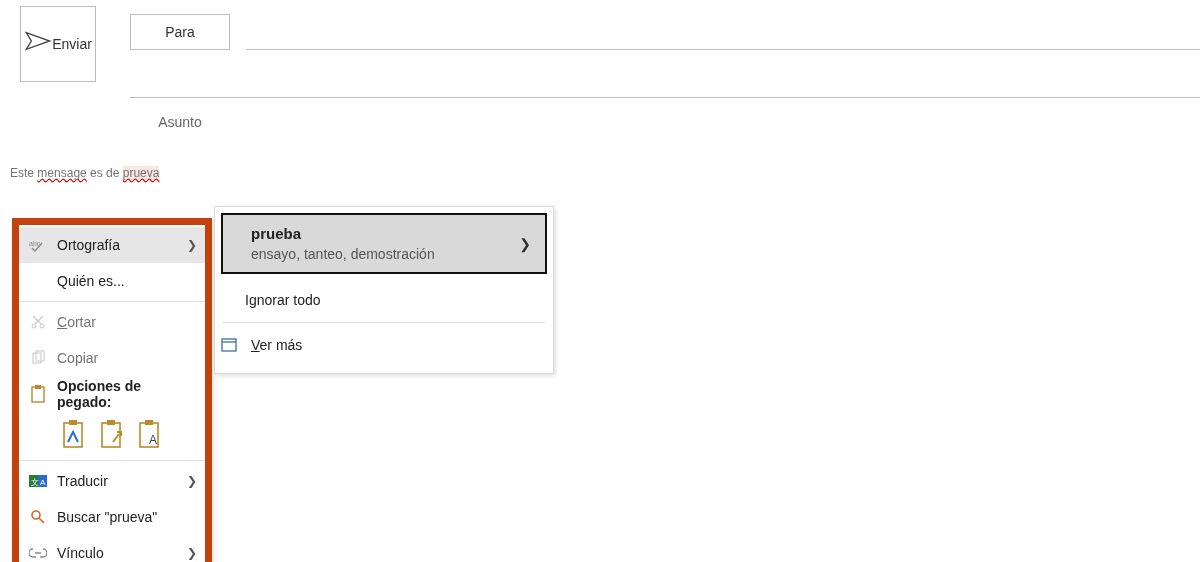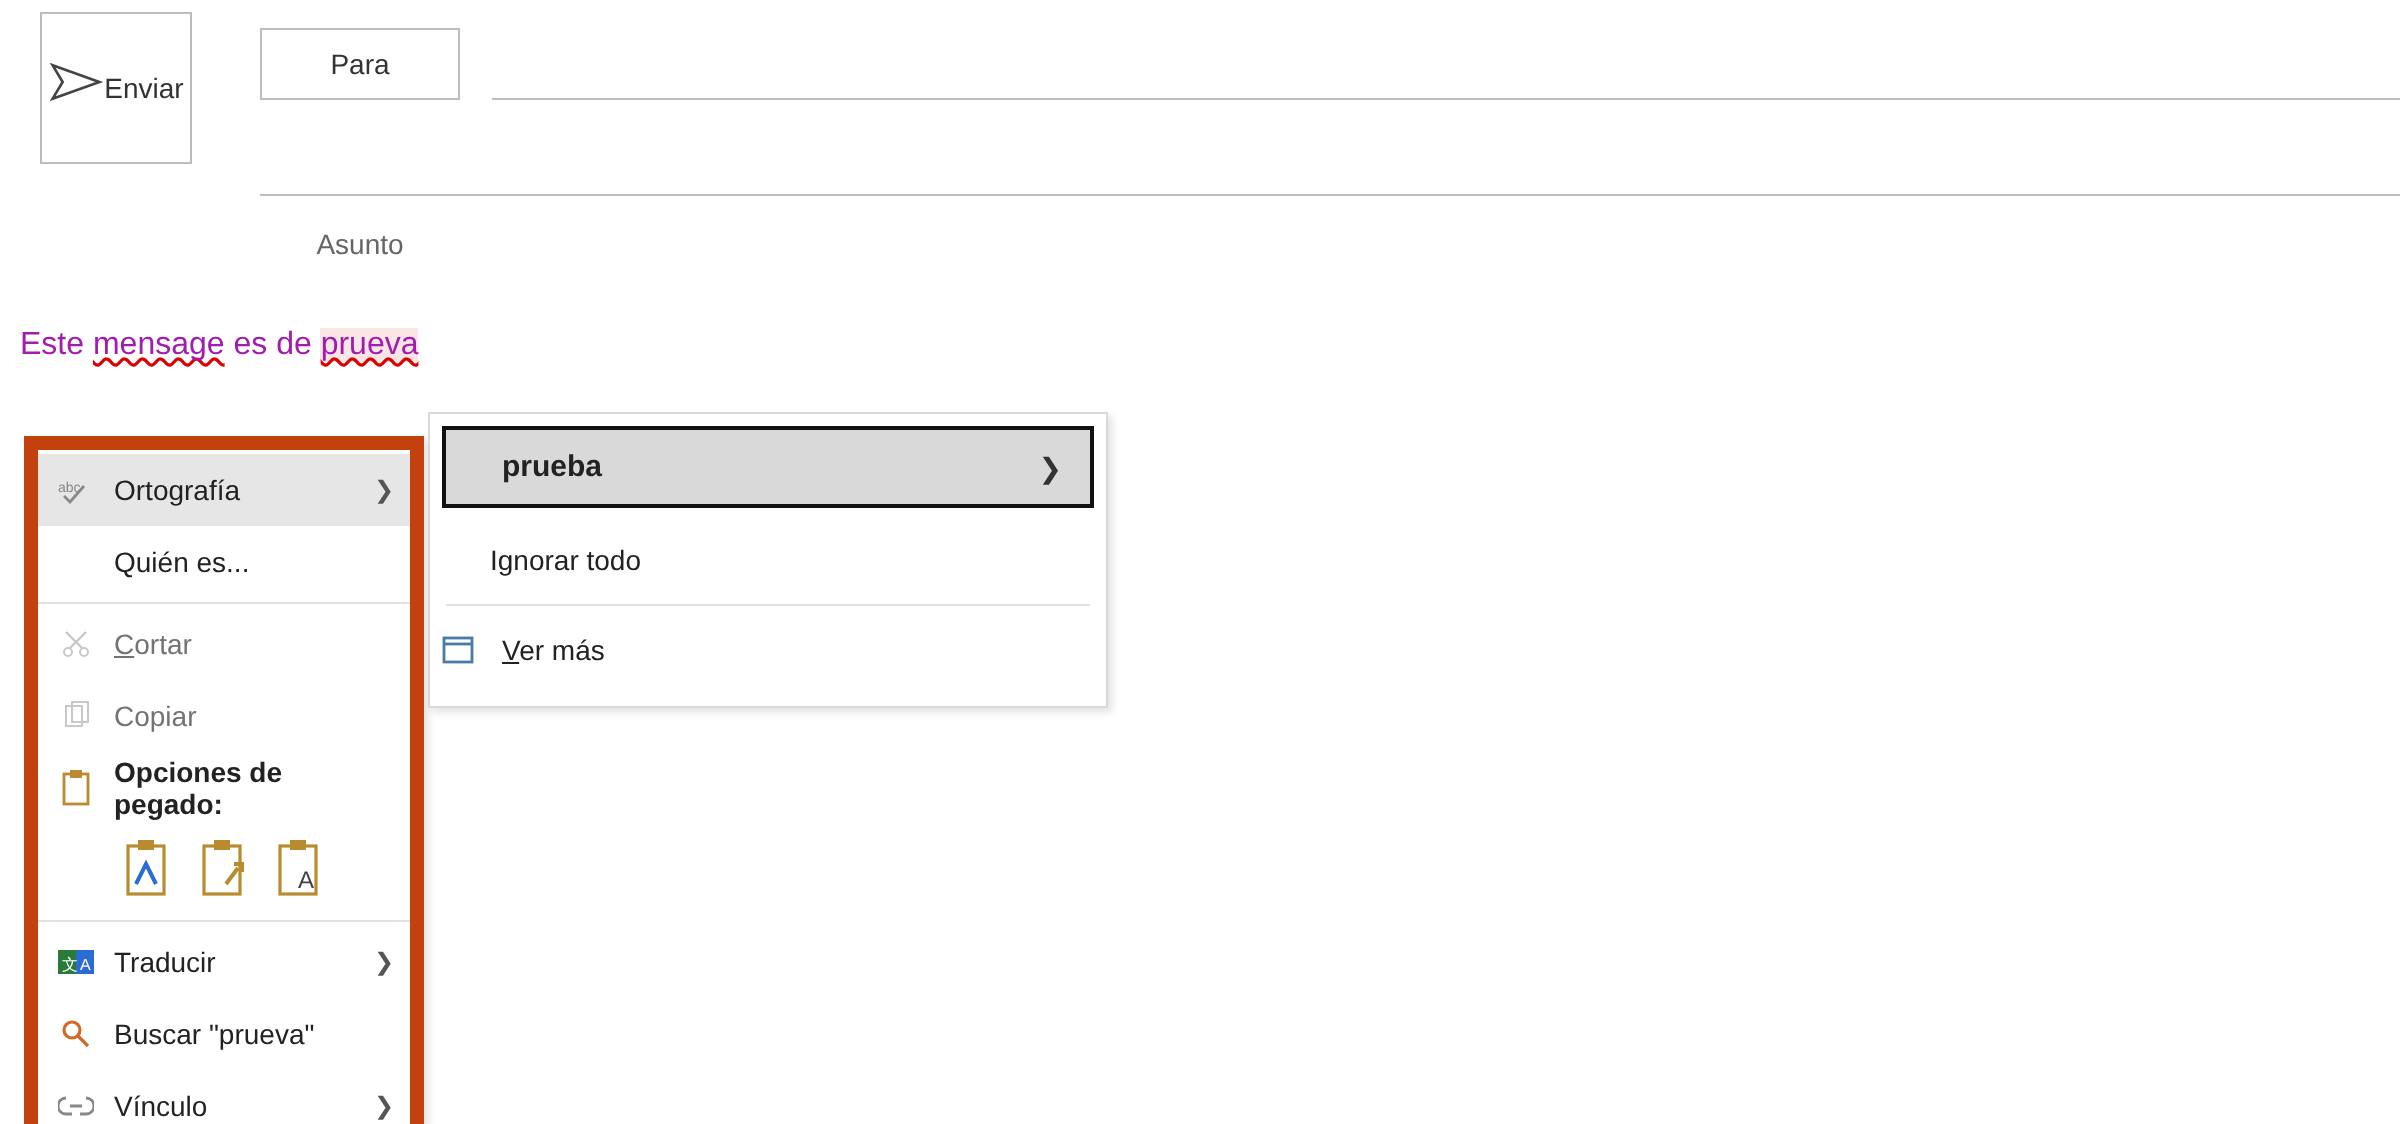--- a/index.html
+++ b/index.html
@@ -48,7 +48,7 @@
   .subject-row { display:flex; align-items:center; height:40px; padding-left:0; }
   .subject-label { width:100px; text-align:center; color:#666; }
   .body-area { padding: 22px 0 0 10px; position: relative; }
-  .body-text { font-size: 16px; color: #a21caf; }
+  .body-text { font-size: 12px; color: #737373; }
   .misspell-1 { text-decoration: underline wavy #d00; text-decoration-skip-ink: none; }
   .misspell-2 {
     text-decoration: underline wavy #d00; text-decoration-skip-ink: none;

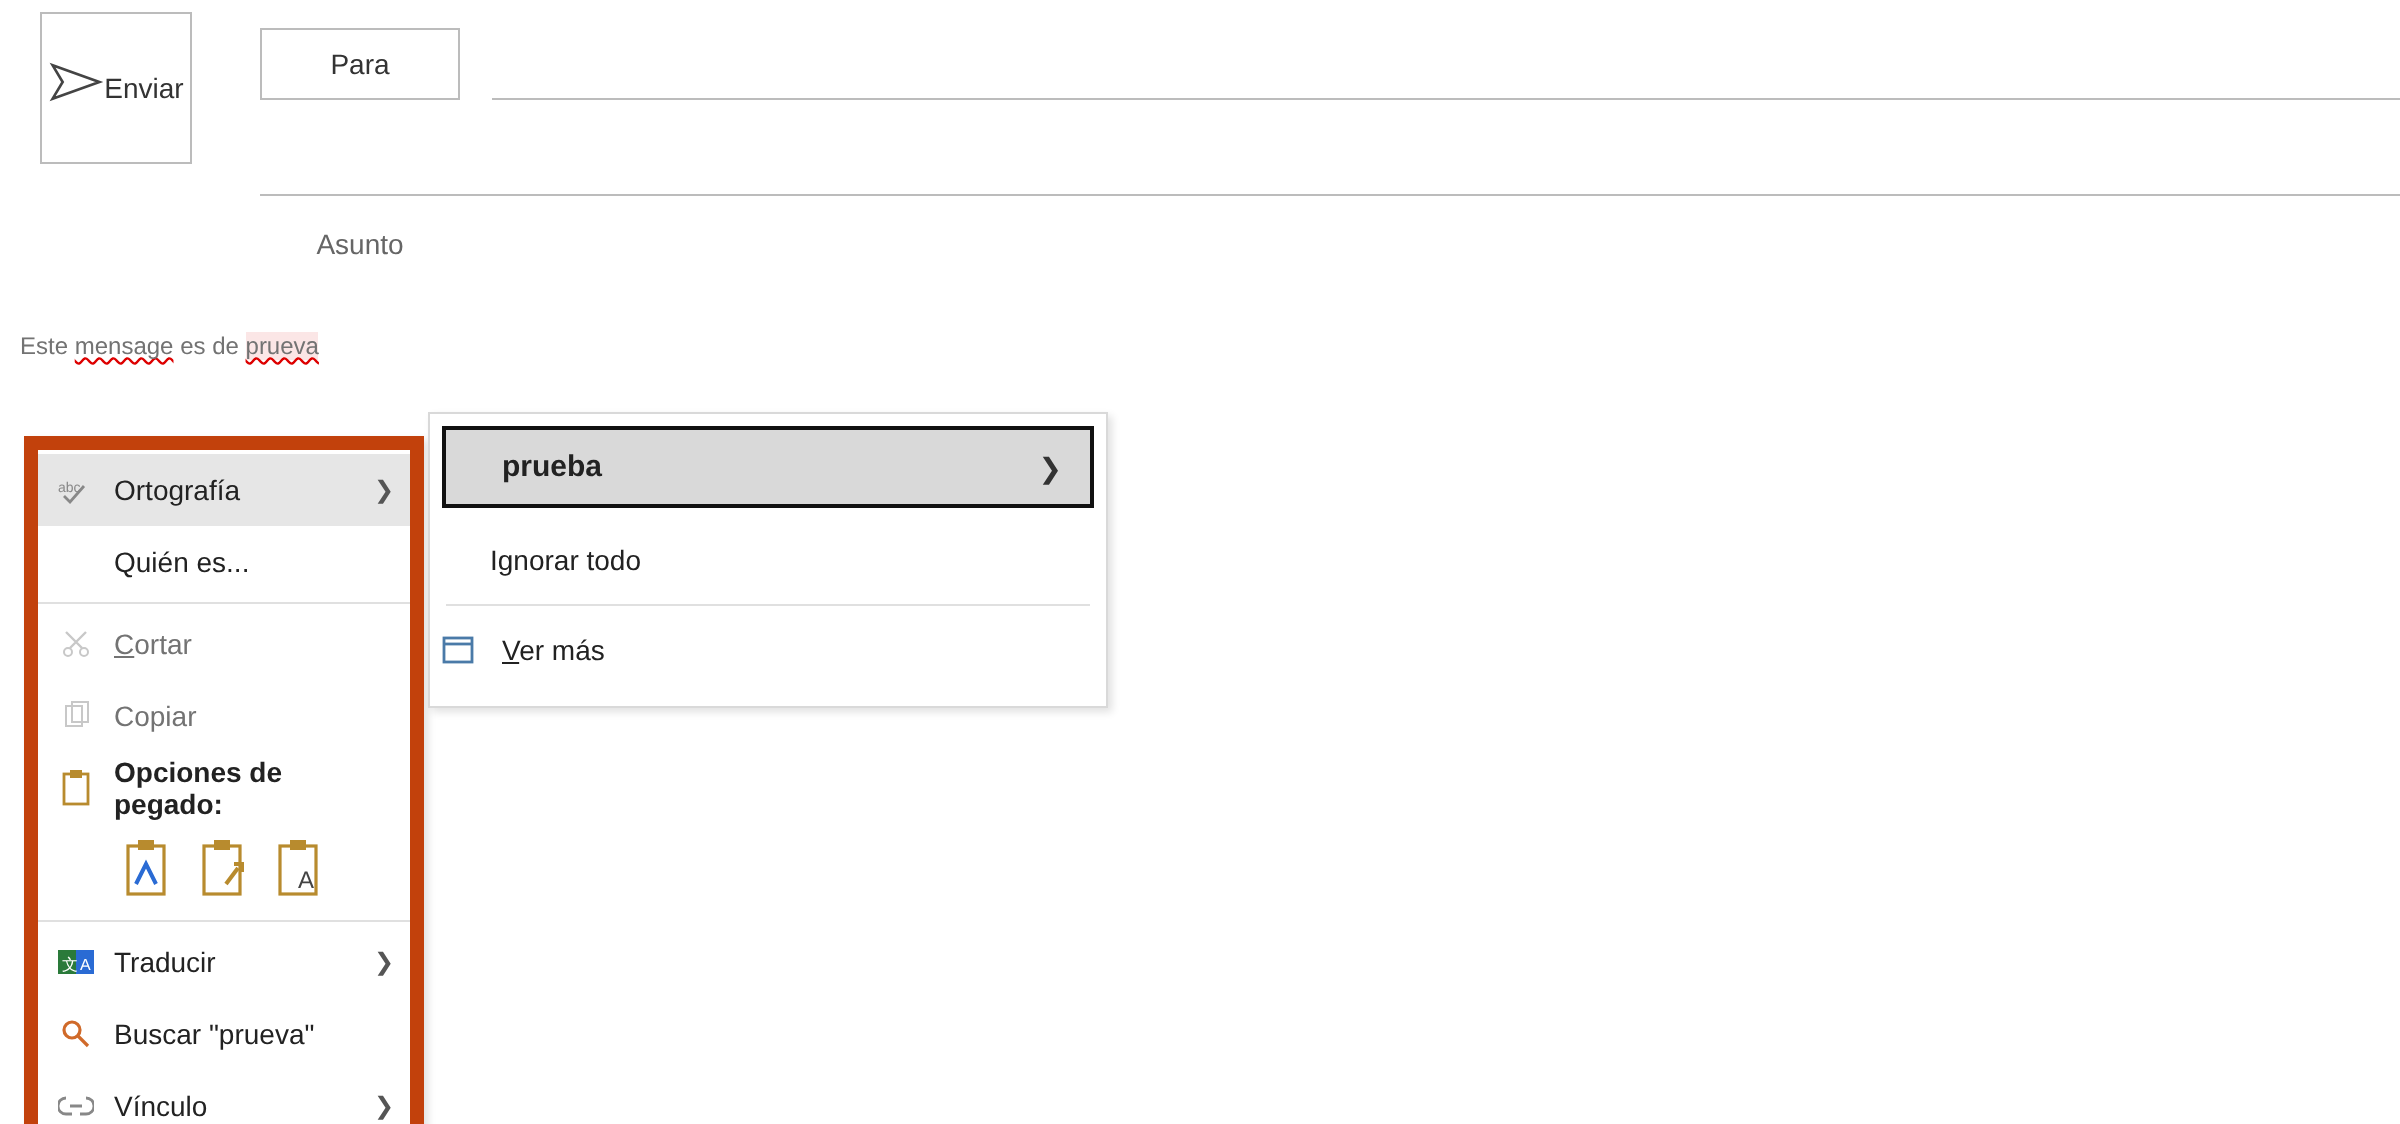--- a/index.html
+++ b/index.html
@@ -248,6 +248,7 @@
   <div class="suggestion-block">
     <div style="flex:1">
       <div class="word">prueba</div>
+      <div class="synonyms">ensayo, tanteo, demostración</div>
     </div>
     <span class="chev">❯</span>
   </div>

